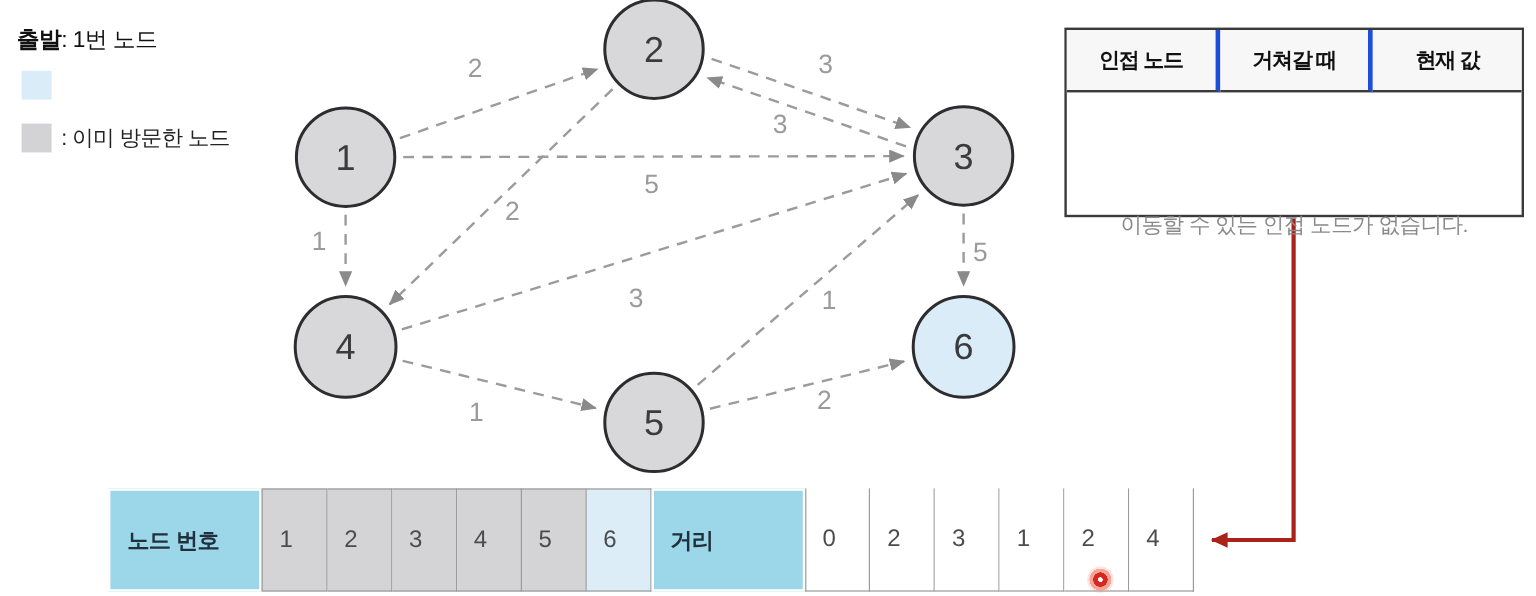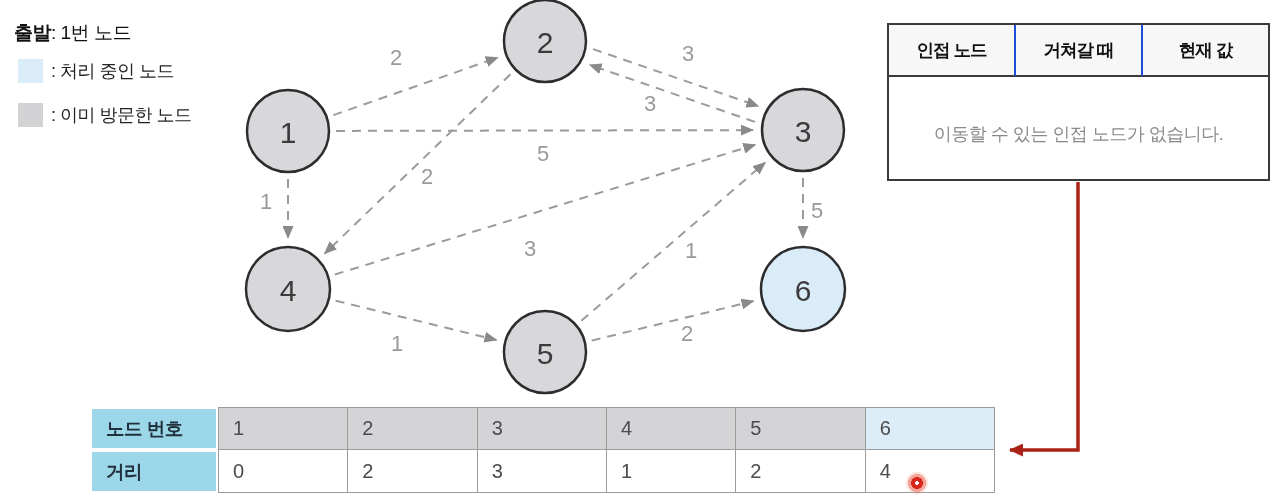--- a/index.html
+++ b/index.html
@@ -34,7 +34,7 @@
   .adj-header { display:flex; height:52px; }
   .adj-header .hcell {
     flex:1; display:flex; align-items:center; justify-content:center;
-    border-right:2px solid #1d4ed8; border-bottom:2px solid #3a3a3a;
+    border-right:4px solid #1d4ed8; border-bottom:2px solid #3a3a3a;
     background:#f7f7f7; font-size:17.5px; font-weight:700; color:#111;
     letter-spacing:-1px; white-space:nowrap;
   }

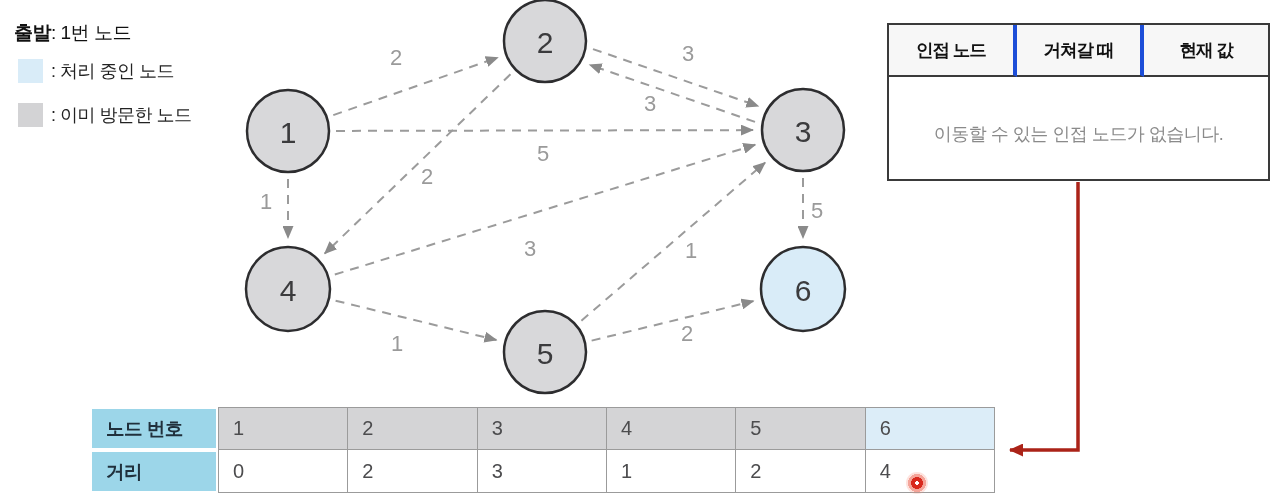--- a/index.html
+++ b/index.html
@@ -86,7 +86,6 @@
   </div>
   <div class="legend-item" id="legend-item-0">
     <div class="swatch" style="background: rgb(217, 236, 248);"></div>
-    <div class="lab">: 처리 중인 노드</div>
   </div>
   <div class="legend-item" id="legend-item-1">
     <div class="swatch" style="background: rgb(211, 211, 213);"></div>

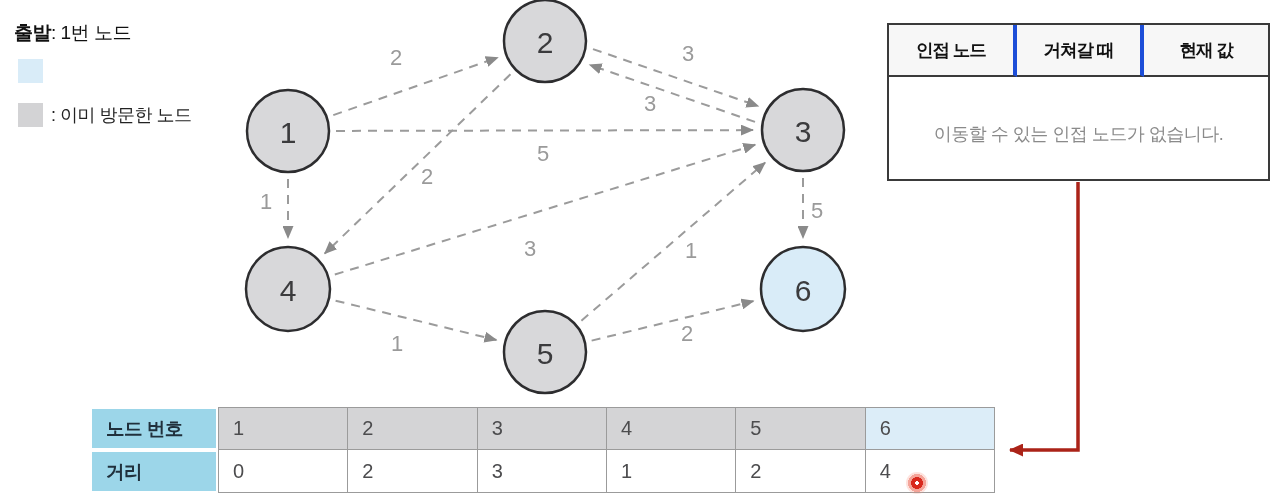--- a/index.html
+++ b/index.html
@@ -40,7 +40,7 @@
   }
   .adj-header .hcell:last-child { border-right:none; }
   .adj-body {
-    height:122px; display:flex; align-items:flex-start; justify-content:center;margin-top:45px;
+    height:122px; display:flex; align-items:flex-end; justify-content:center;
   }
   .adj-message { font-size:18px; color:#8a8a8a; letter-spacing:-0.5px; }
   

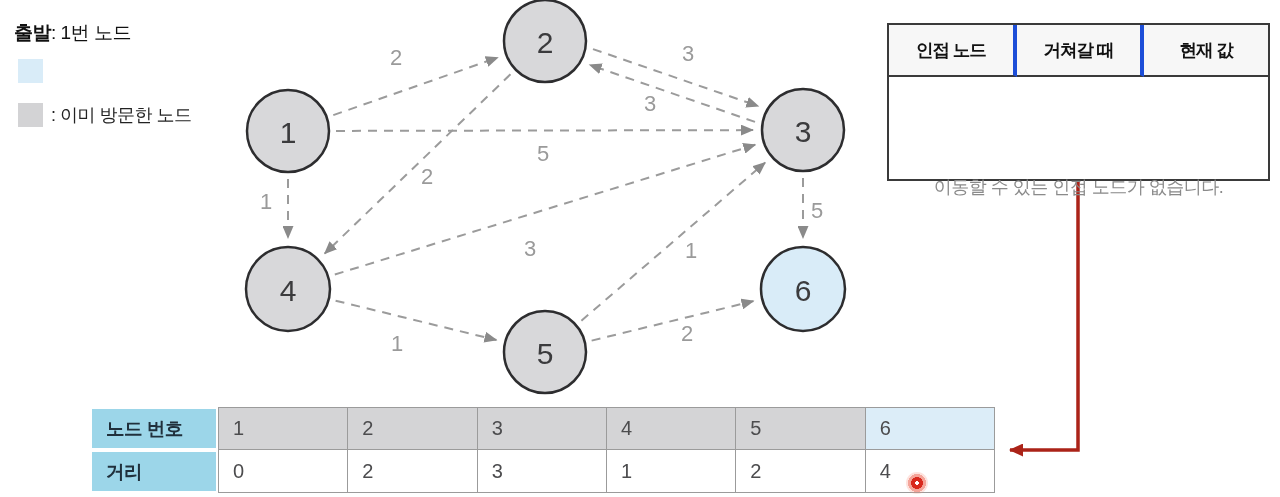--- a/index.html
+++ b/index.html
@@ -46,7 +46,7 @@
   
   .dist-table {
     position:absolute; left:90px; top:407px; width:905px; height:86px;
-    display:flex; flex-direction:column;
+    display:flex; flex-direction:row;
   }
   .dt-row { flex:1; display:flex; }
   .dt-cell {

